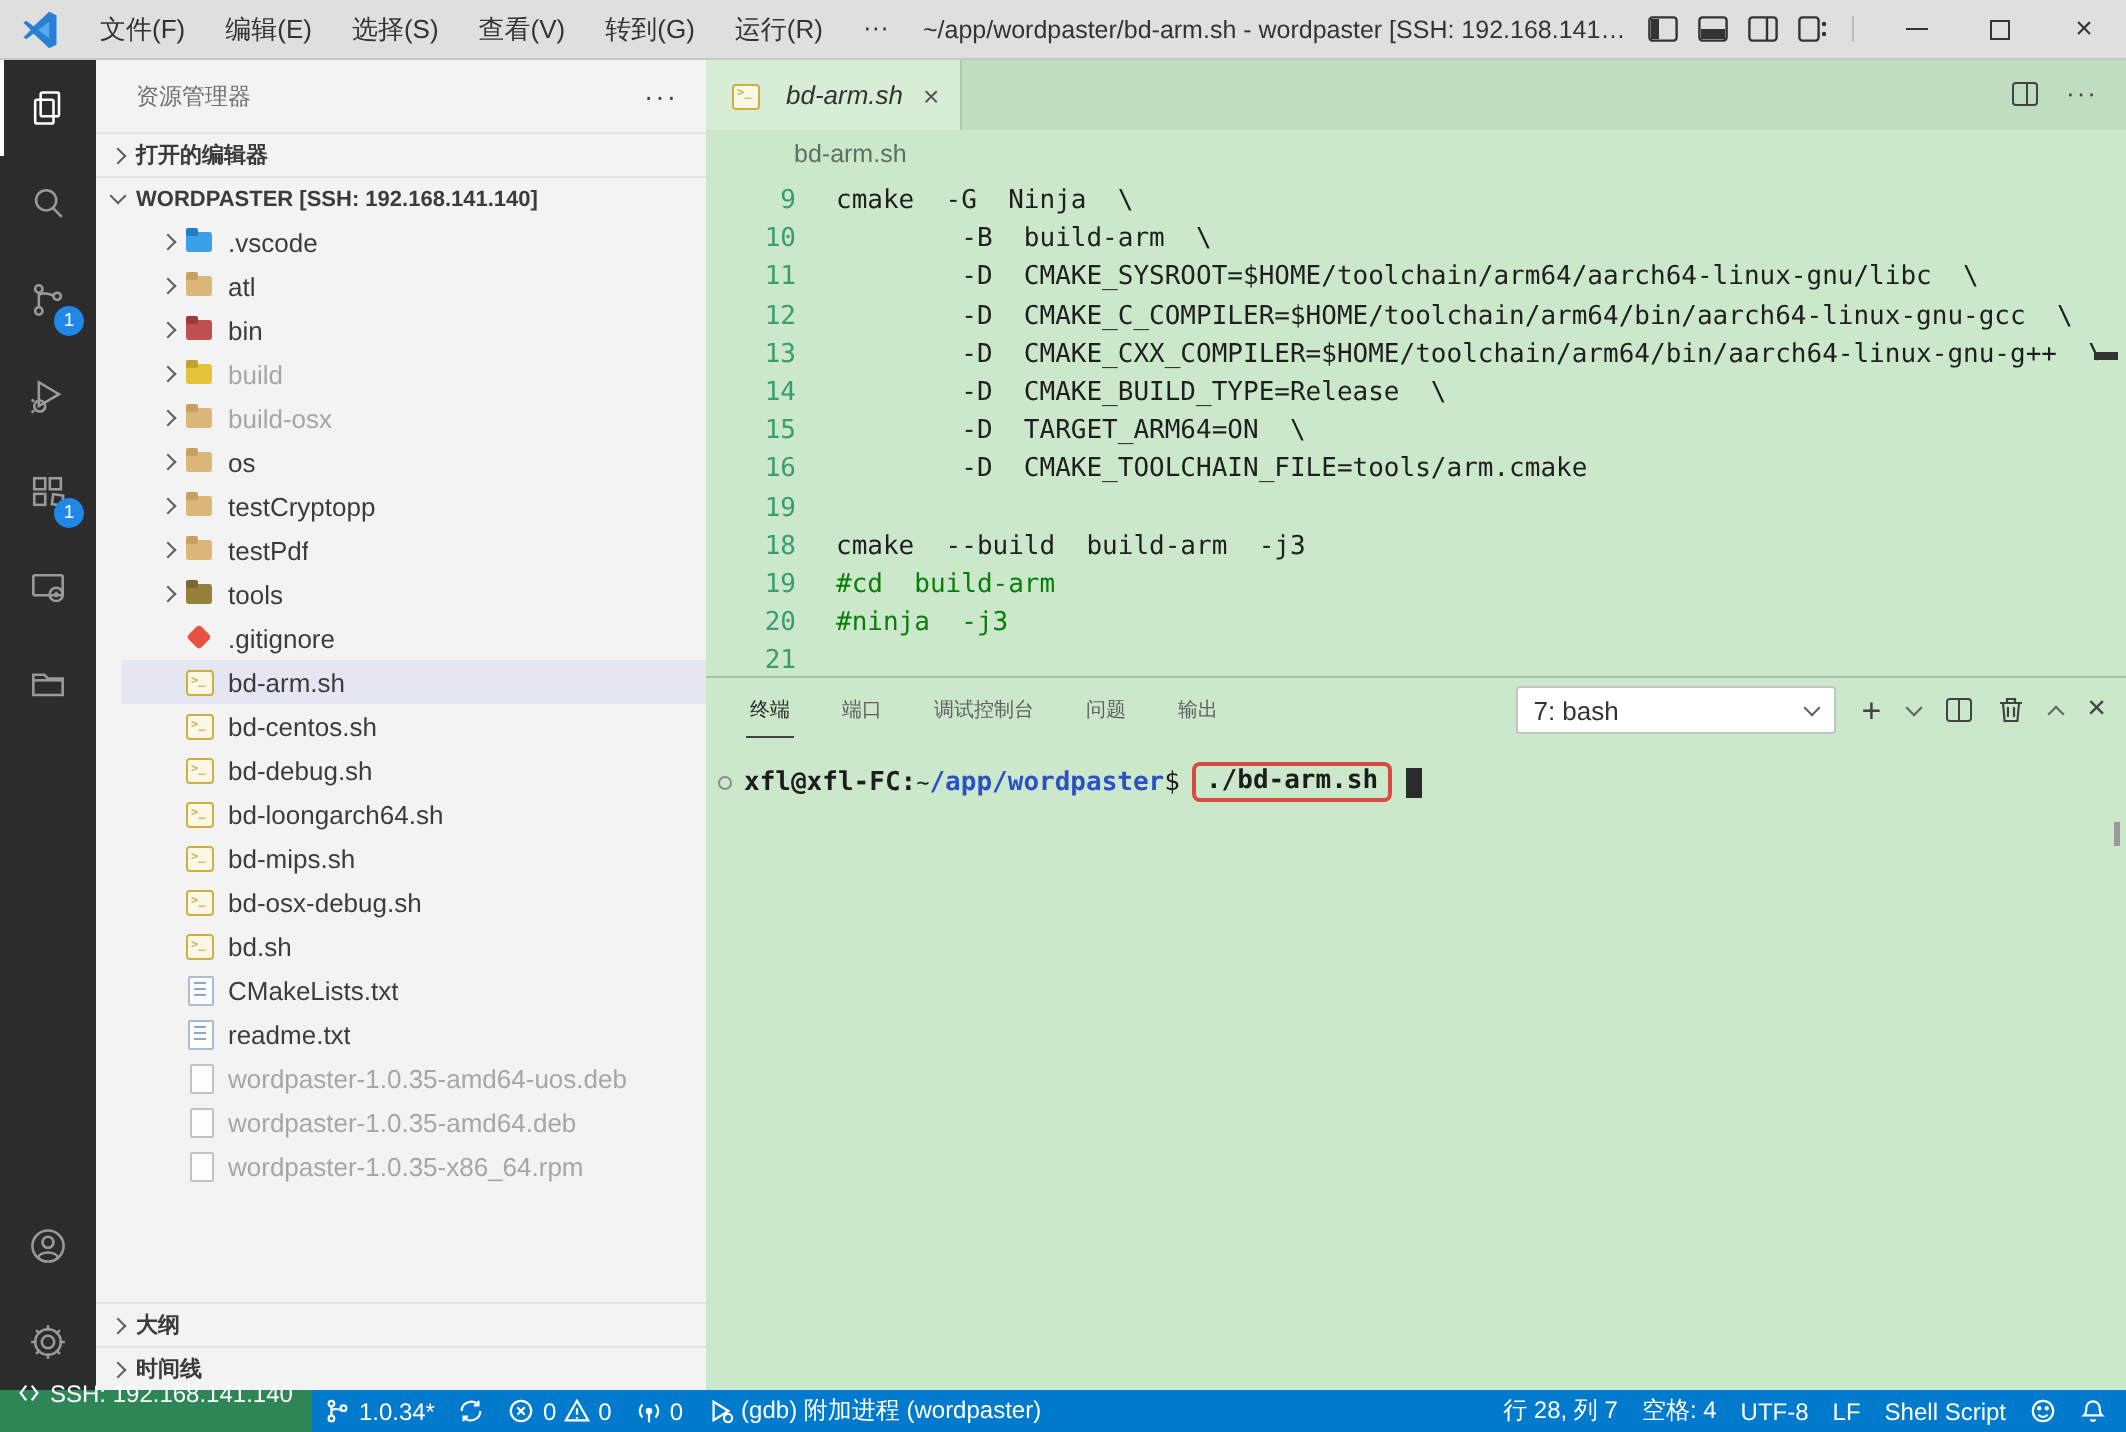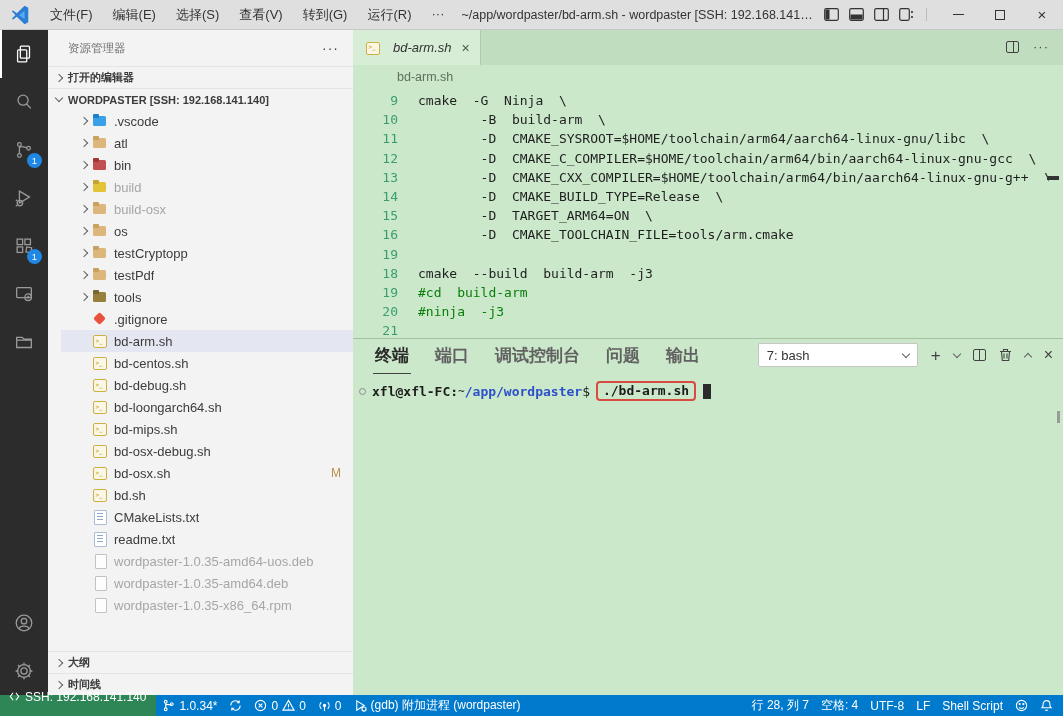--- a/index.html
+++ b/index.html
@@ -91,7 +91,7 @@
   .panel { position:absolute; left:0; right:0; bottom:0; height:357px; border-top:1px solid #a3c3a3; background:#cbe8cb; }
   .panel-head { height:32px; display:flex; align-items:center; padding:0 10px 0 20px; }
   .ptabs { display:flex; gap:22px; }
-  .ptab { font-size:17px; color:#616161; padding:7px 2px 6px; border-bottom:1px solid transparent; text-transform:uppercase;font-weight:bold; }
+  .ptab { font-size:10px; color:#616161; padding:7px 2px 6px; border-bottom:1px solid transparent; text-transform:uppercase; }
   .ptab.active { color:#2b2b2b; border-bottom-color:#424242; }
   .panel-right { margin-left:auto; display:flex; align-items:center; gap:13px; color:#424242; }
   .term-select { width:160px; height:24px; background:#fff; border:1px solid #c5c5c5; border-radius:2px; display:flex; align-items:center; padding:0 8px; font-size:13px; color:#333; }

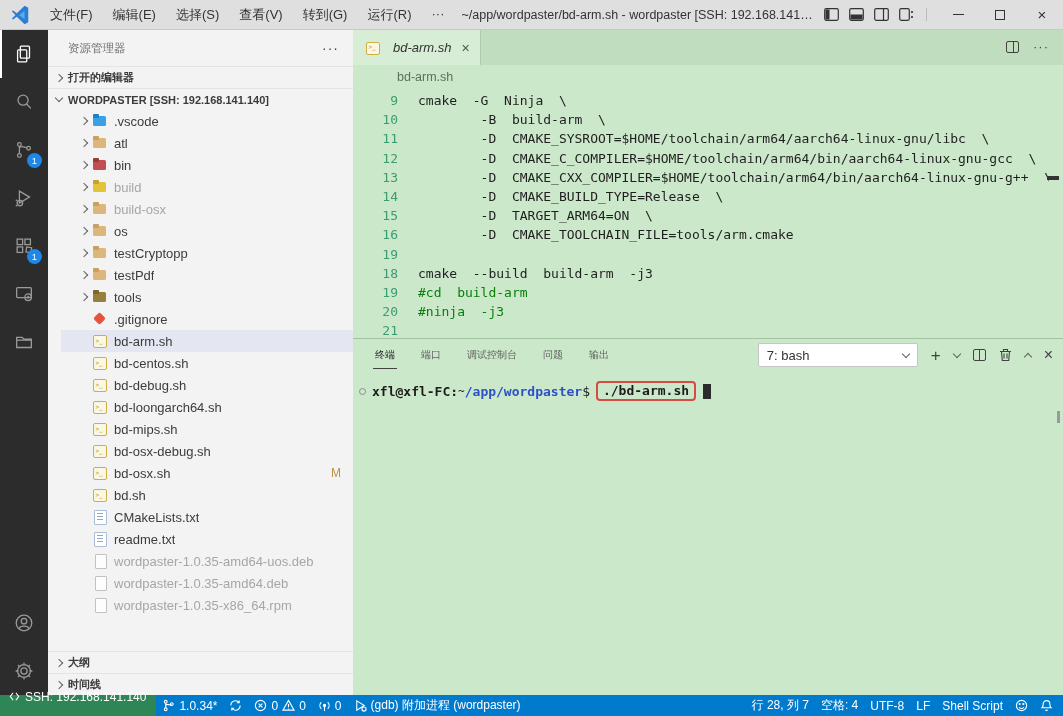--- a/index.html
+++ b/index.html
@@ -363,12 +363,6 @@
 
       </div>
 
-      <div class="row file" data-icon="shell">
-        <span class="twisty chv right"></span>
-        <span class="ticon"></span>
-        <span class="tlabel">bd-osx.sh</span>
-        <span class="tbadge">M</span>
-      </div>
 
       <div class="row file" data-icon="shell">
         <span class="twisty chv right"></span>

